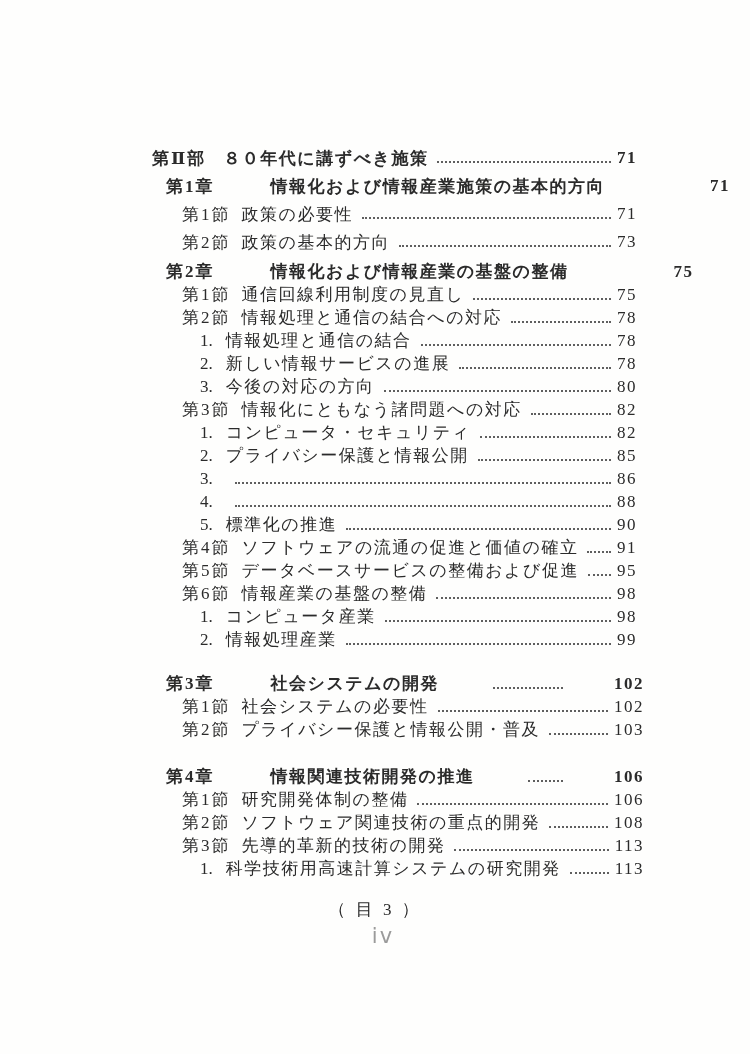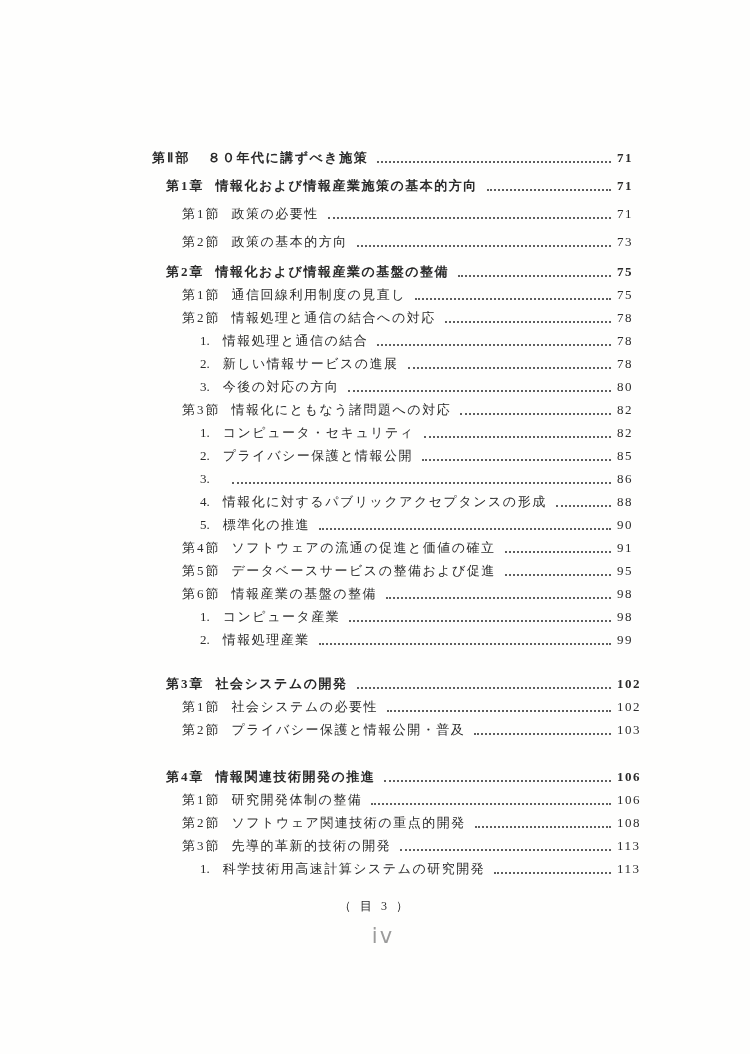--- a/index.html
+++ b/index.html
@@ -18,7 +18,7 @@
   .toc-group:nth-child(3){margin-bottom:24px;}
   .toc-row{
     display:flex;align-items:center;
-    height:23px;font-size:13px;white-space:nowrap;font-family:Liberation Serif, serif;
+    height:23px;font-size:17px;white-space:nowrap;
   }
   .toc-group-first .toc-row{height:28px;}
   .lv-part{padding-left:0;}

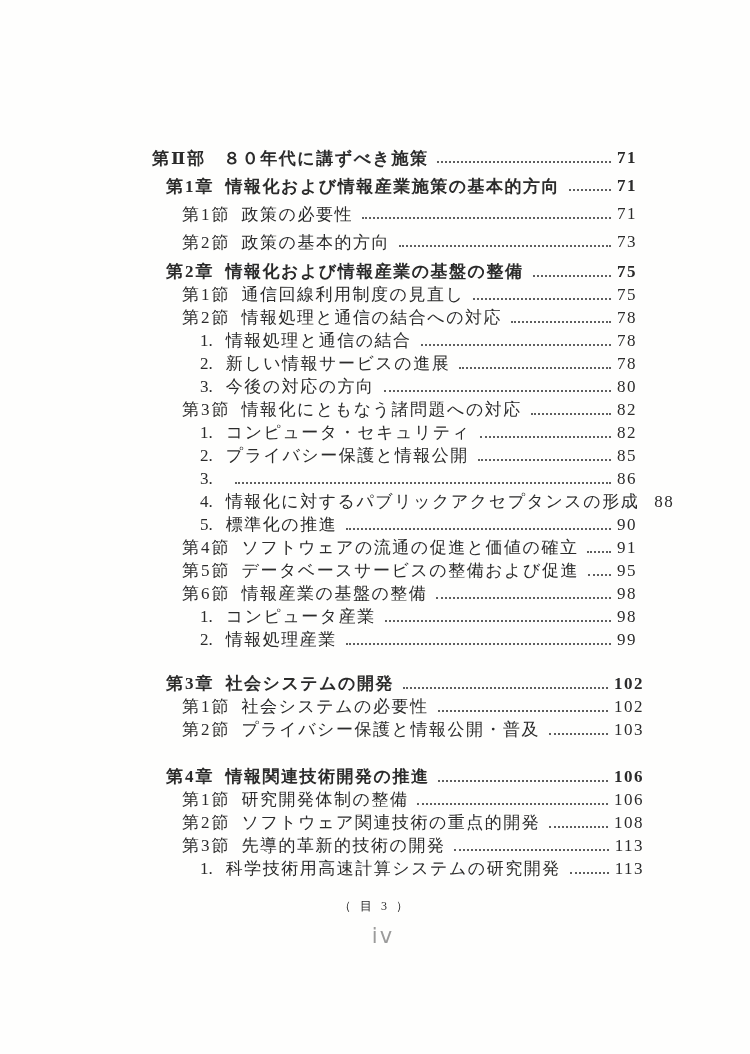--- a/index.html
+++ b/index.html
@@ -22,7 +22,7 @@
   }
   .toc-group-first .toc-row{height:28px;}
   .lv-part{padding-left:0;}
-  .lv-chapter{padding-left:14px;}
+  .lv-chapter{padding-left:14px;gap:45px;}
   .lv-section{padding-left:30px;}
   .lv-item{padding-left:48px;}
   .lv-part,.lv-chapter{font-weight:bold;}

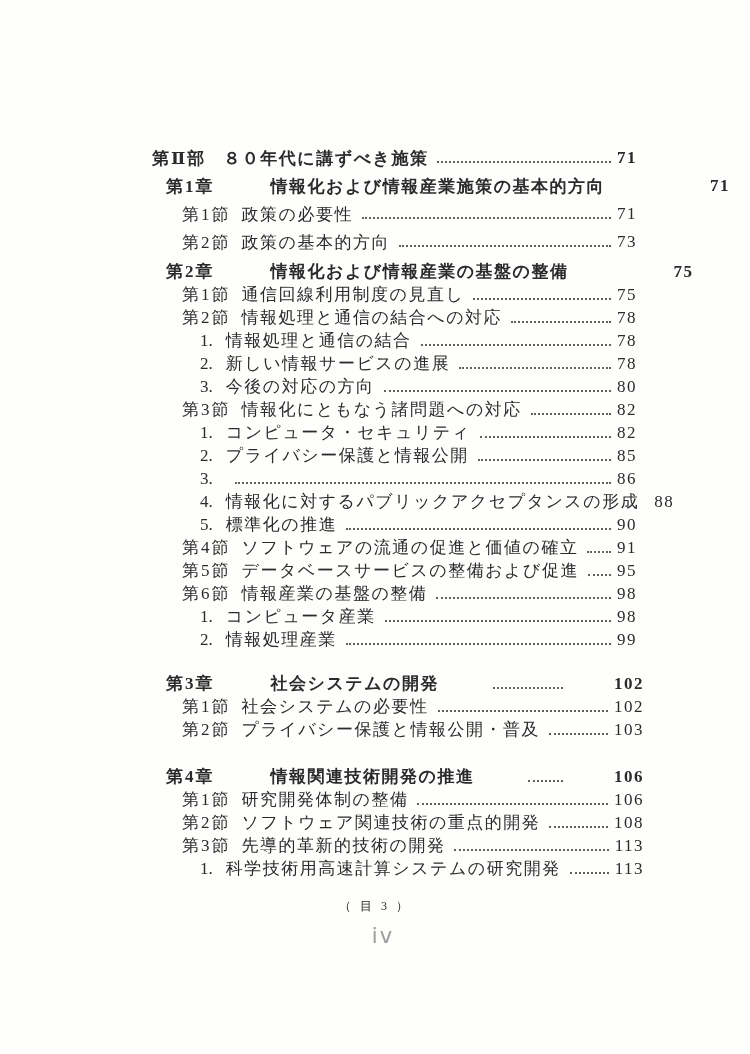--- a/index.html
+++ b/index.html
@@ -142,7 +142,6 @@
         </div>
         <div class="toc-row lv-item">
           <span class="prefix">4.</span>
-          <span class="title">情報化に対するパブリックアクセプタンスの形成</span>
           <span class="leader"></span>
           <span class="page-num">88</span>
         </div>

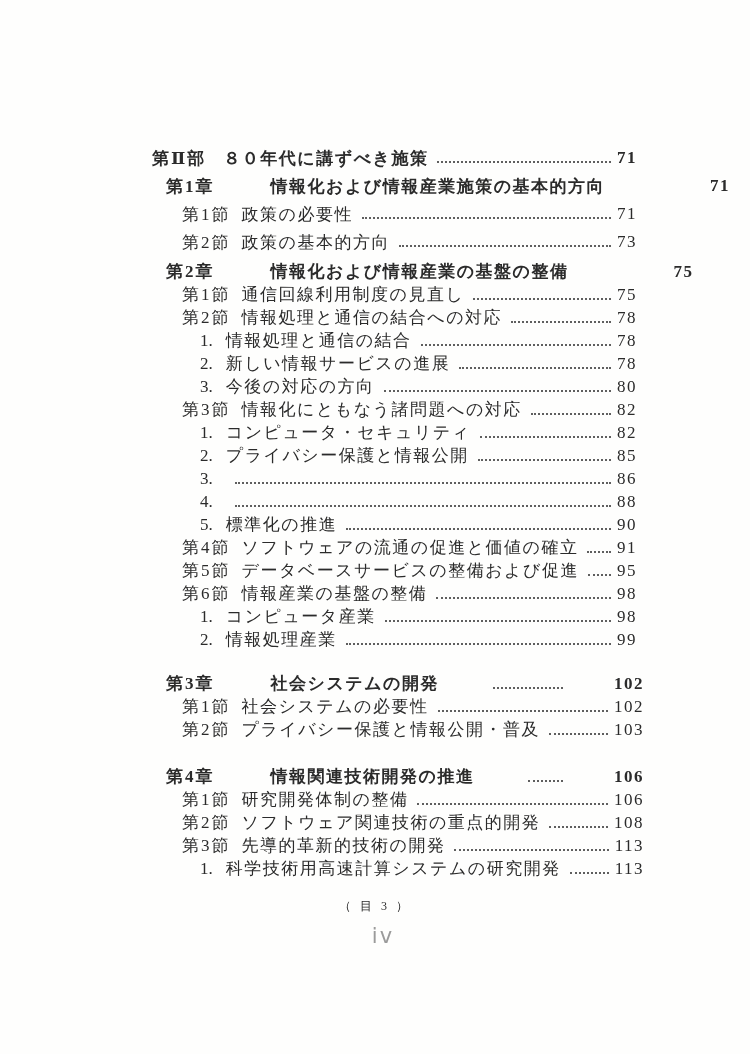--- a/index.html
+++ b/index.html
@@ -40,7 +40,7 @@
   .page-num{min-width:27px;text-align:left;letter-spacing:1.5px;}
   .footer-note{
     position:absolute;top:898px;left:0;width:100%;
-    text-align:center;font-size:12px;letter-spacing:3px;
+    text-align:center;font-size:17px;letter-spacing:3px;
   }
   .page-roman{
     position:absolute;top:924px;left:8px;width:100%;

